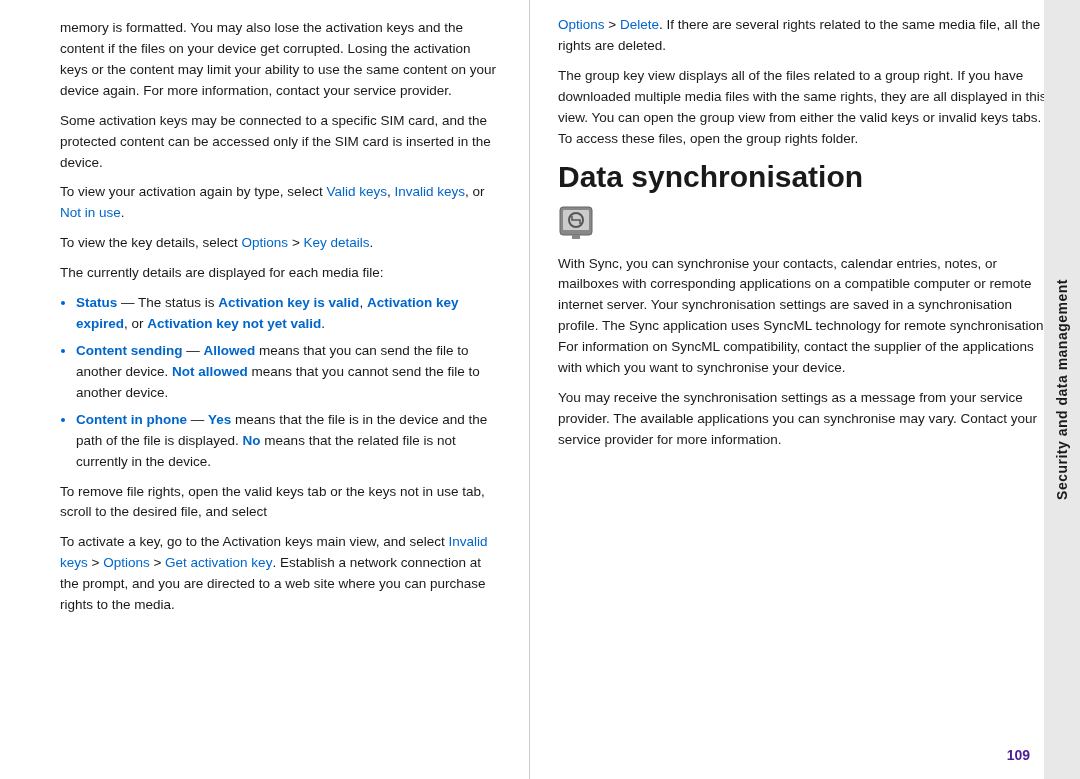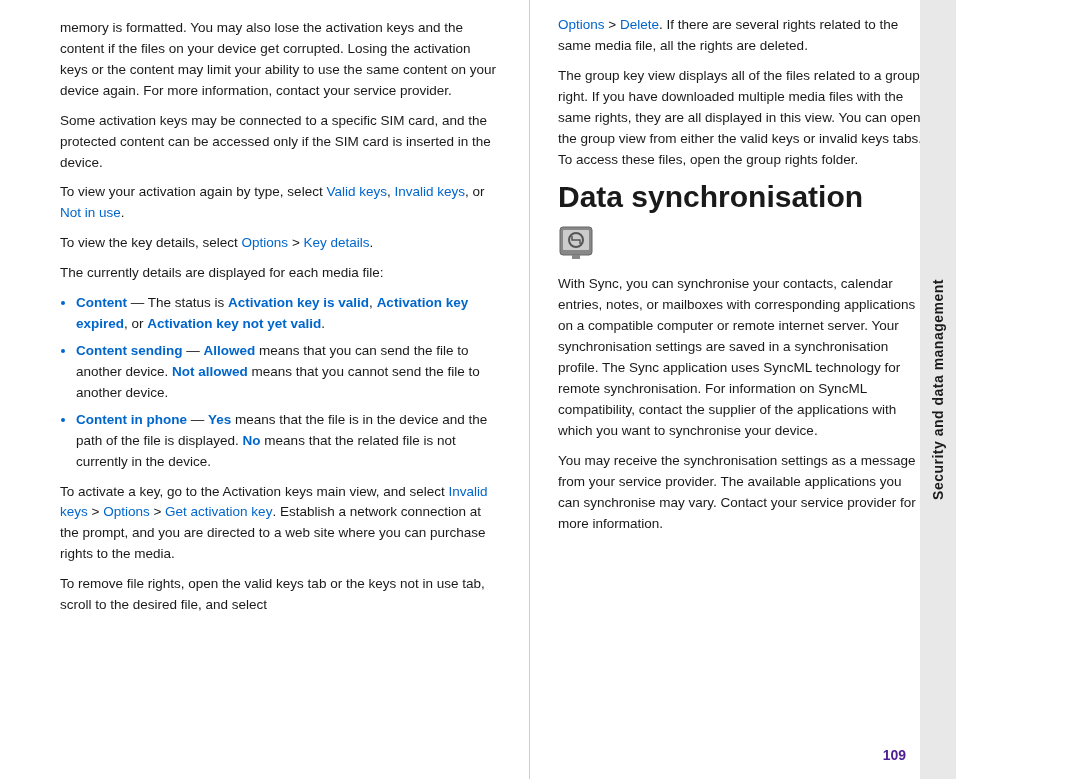--- a/index.html
+++ b/index.html
@@ -16,7 +16,7 @@
 
     .page-container {
       display: flex;
-      width: 956px;
+      width: 1080px;
       height: 779px;
       position: relative;
     }

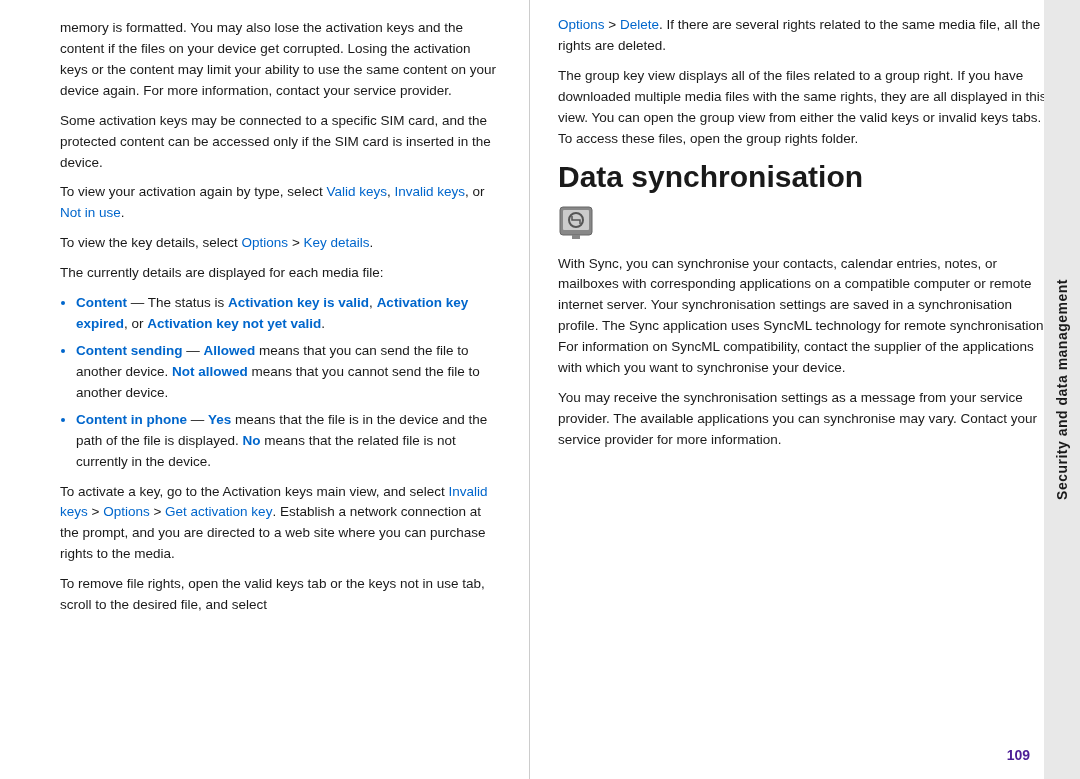--- a/index.html
+++ b/index.html
@@ -140,7 +140,7 @@
 
     <ul>
       <li>
-        <span class="blue-bold">Content</span><span> — The status is </span><span class="blue-bold">Activation key is valid</span><span>, </span><span class="blue-bold">Activation key expired</span><span>, or </span><span class="blue-bold">Activation key not yet valid</span><span>.</span>
+        <span class="blue-bold">Status</span><span> — The status is </span><span class="blue-bold">Activation key is valid</span><span>, </span><span class="blue-bold">Activation key expired</span><span>, or </span><span class="blue-bold">Activation key not yet valid</span><span>.</span>
       </li>
       <li>
         <span class="blue-bold">Content sending</span><span> — </span><span class="blue-bold">Allowed</span><span> means that you can send the file to another device. </span><span class="blue-bold">Not allowed</span><span> means that you cannot send the file to another device.</span>

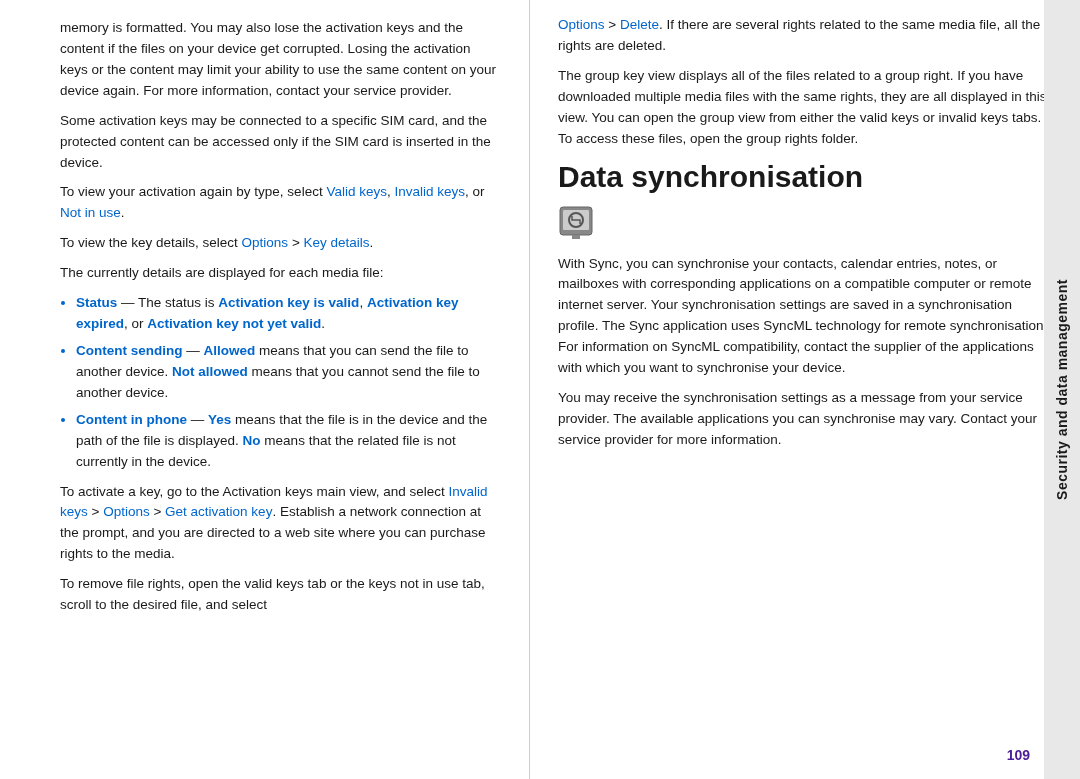--- a/index.html
+++ b/index.html
@@ -150,11 +150,11 @@
       </li>
     </ul>
 
+    <p>To remove file rights, open the valid keys tab or the keys not in use tab, scroll to the desired file, and select</p>
+
     <p>
       <span>To activate a key, go to the Activation keys main view, and select </span><span class="blue-link">Invalid keys</span><span> &gt; </span><span class="blue-link">Options</span><span> &gt; </span><span class="blue-link">Get activation key</span><span>. Establish a network connection at the prompt, and you are directed to a web site where you can purchase rights to the media.</span>
     </p>
-
-    <p>To remove file rights, open the valid keys tab or the keys not in use tab, scroll to the desired file, and select</p>
 
   </div>
 

